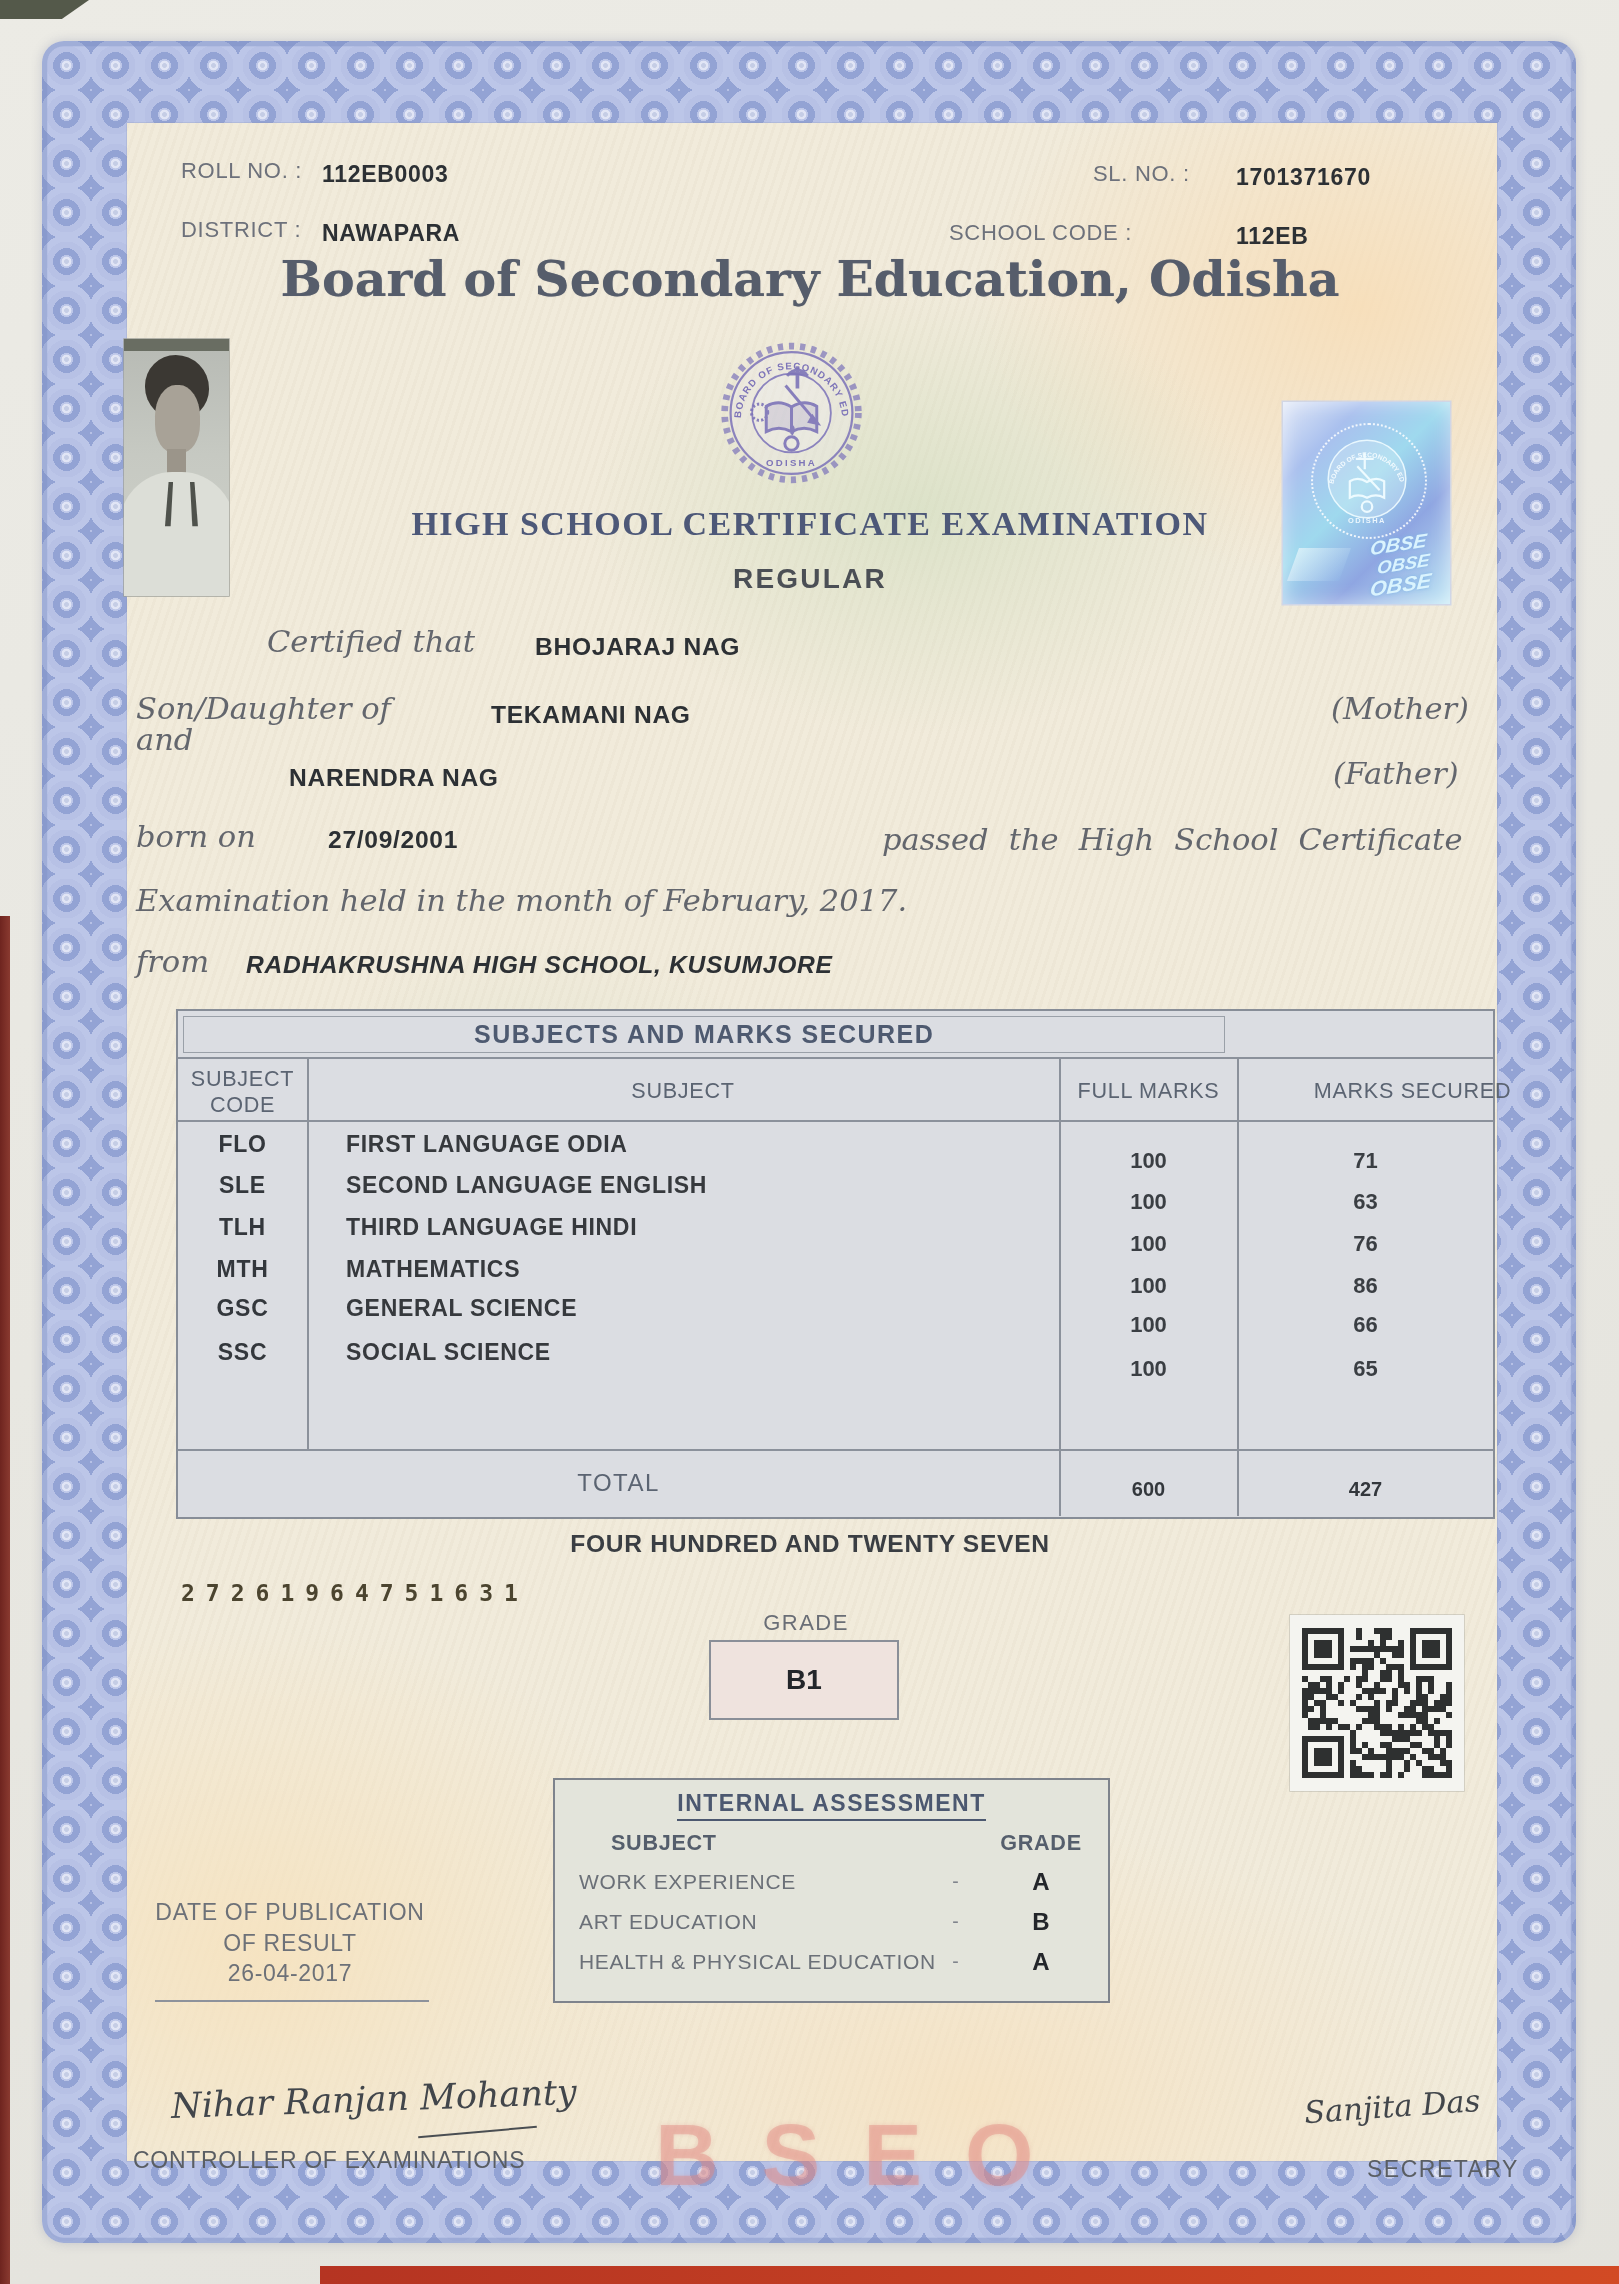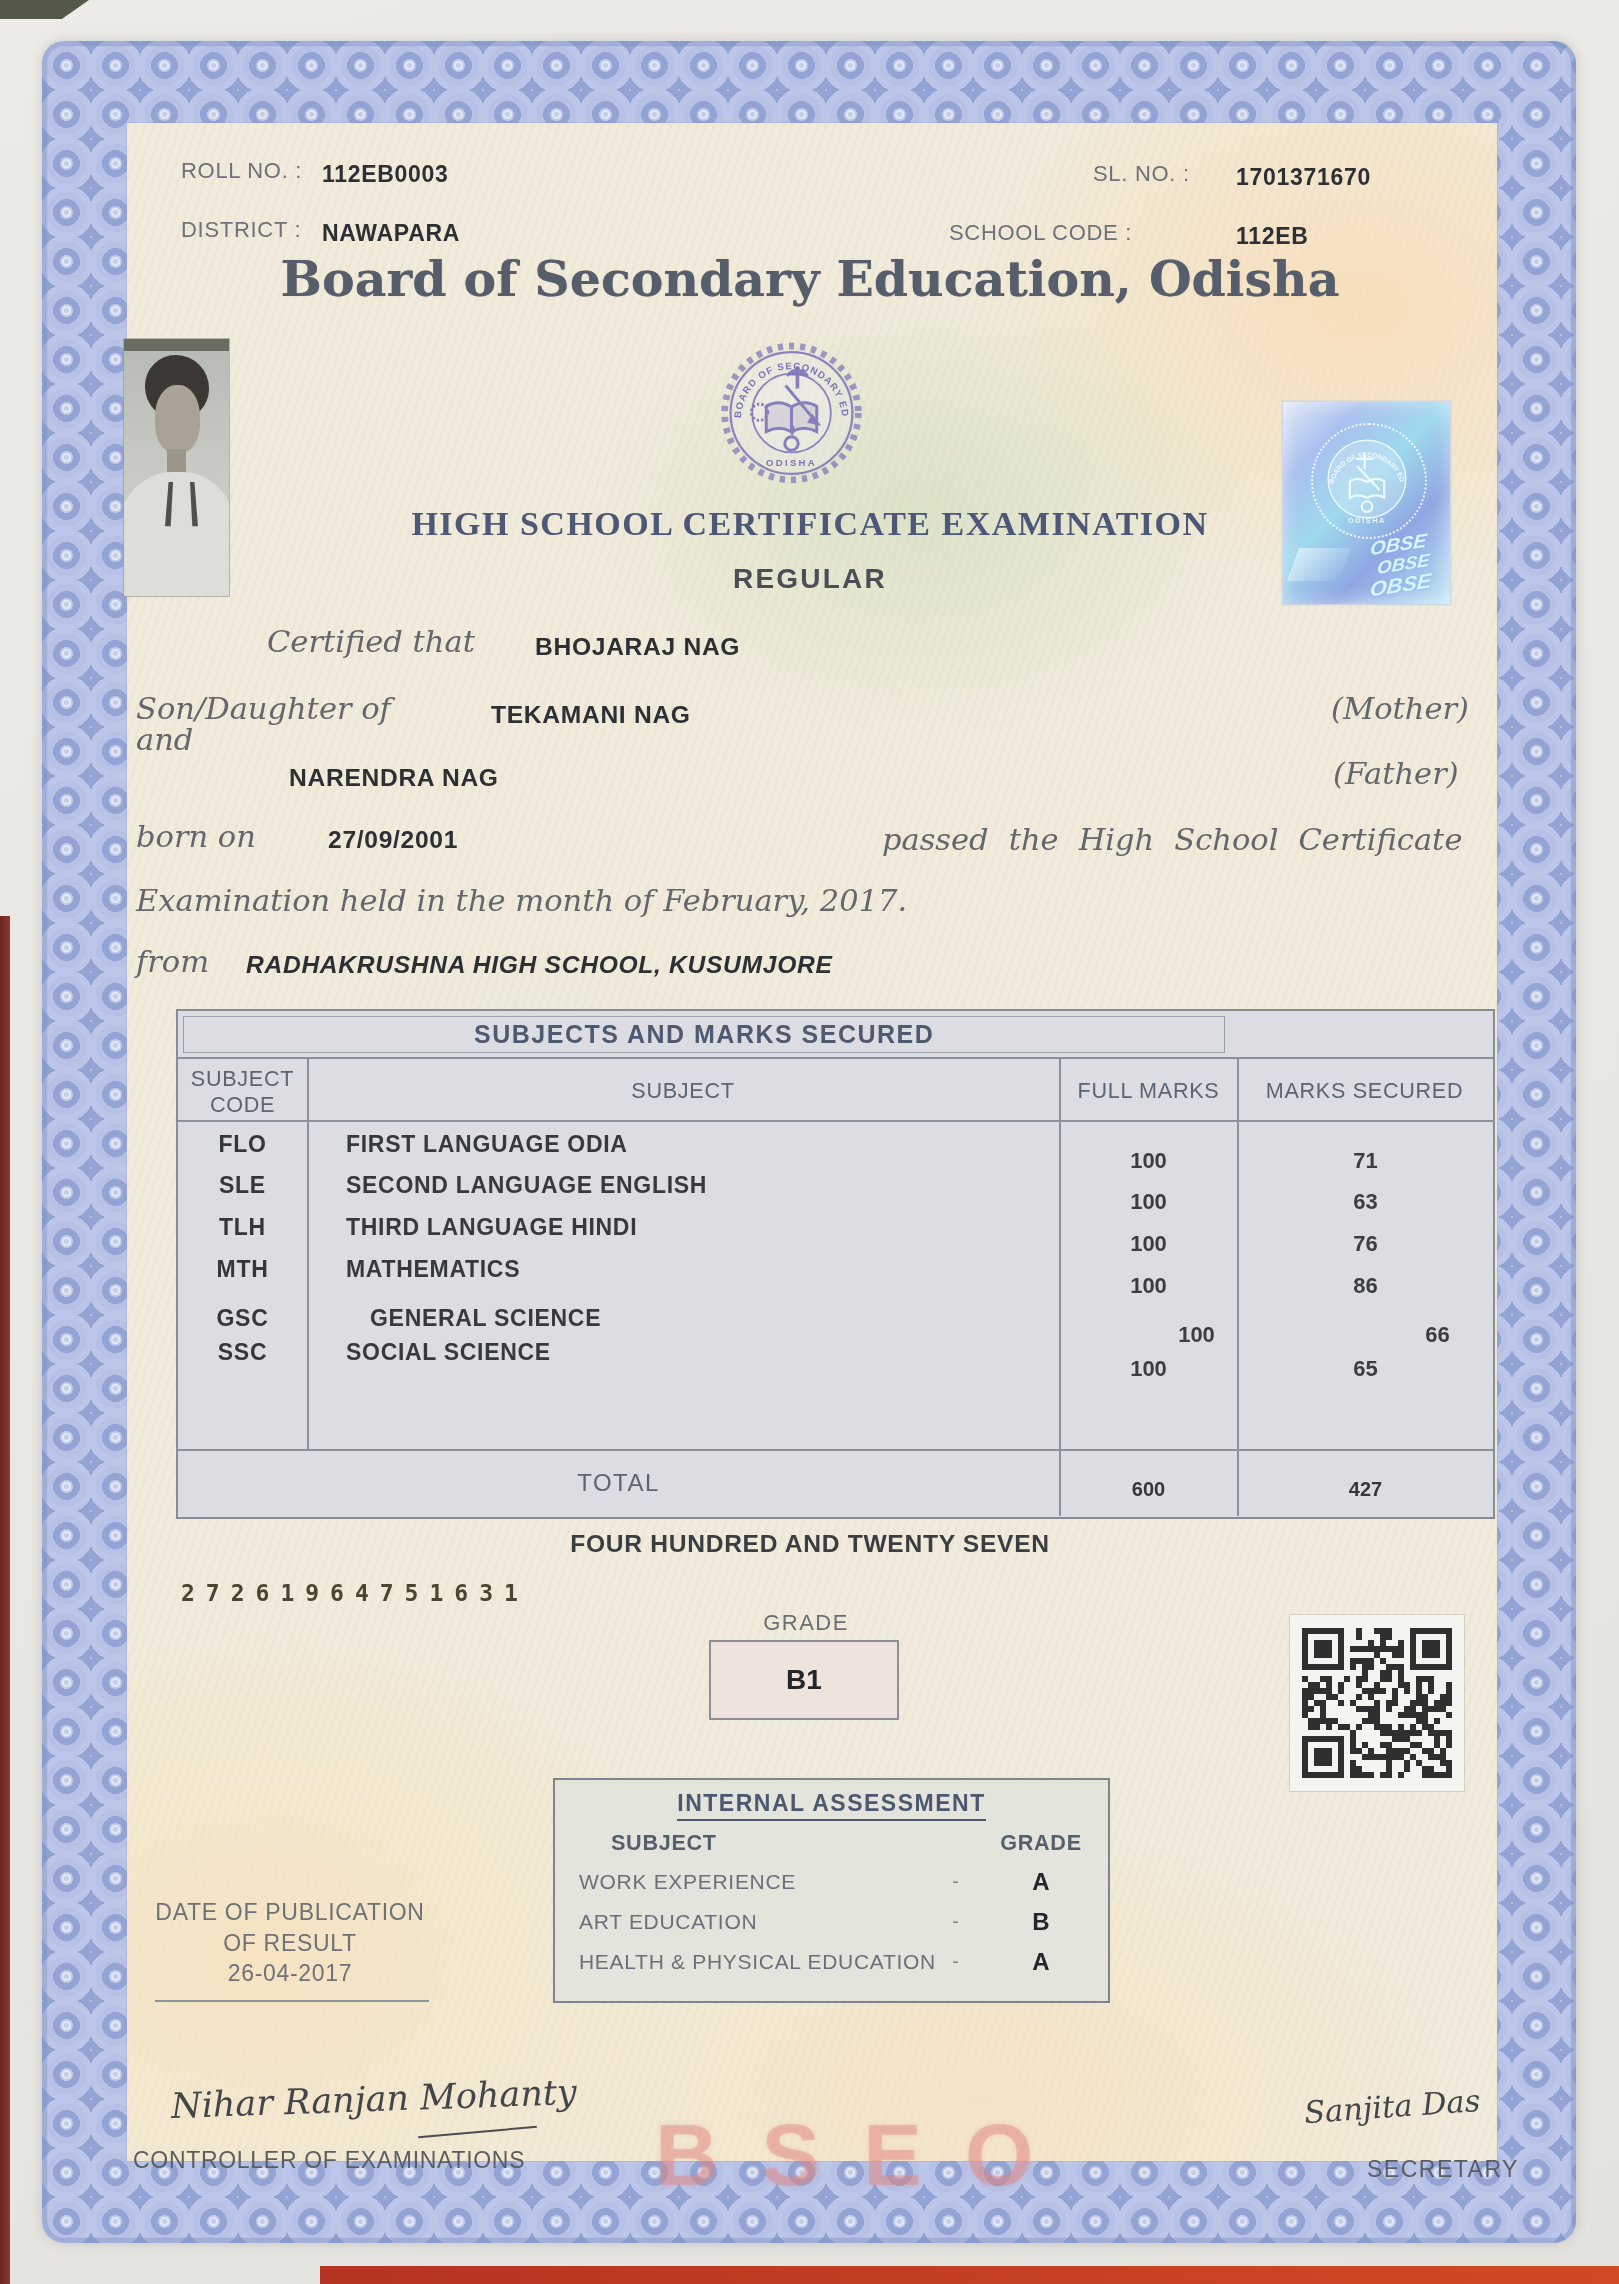--- a/index.html
+++ b/index.html
@@ -247,7 +247,7 @@
     <div class="hcell" style="left:0;top:55px;width:129px;">SUBJECT CODE</div>
     <div class="hcell" style="left:129px;top:67px;width:752px;">SUBJECT</div>
     <div class="hcell" style="left:881px;top:67px;width:179px;white-space:nowrap;">FULL MARKS</div>
-    <div class="hcell" style="left:1059px;top:67px;width:255px;white-space:nowrap;">MARKS SECURED</div>
+    <div class="hcell" style="left:1059px;top:67px;width:255px;white-space:nowrap;padding-left:48px;">MARKS SECURED</div>
 
     <div class="mt-row" style="top:112px;">
       <span class="mt-code">FLO</span>

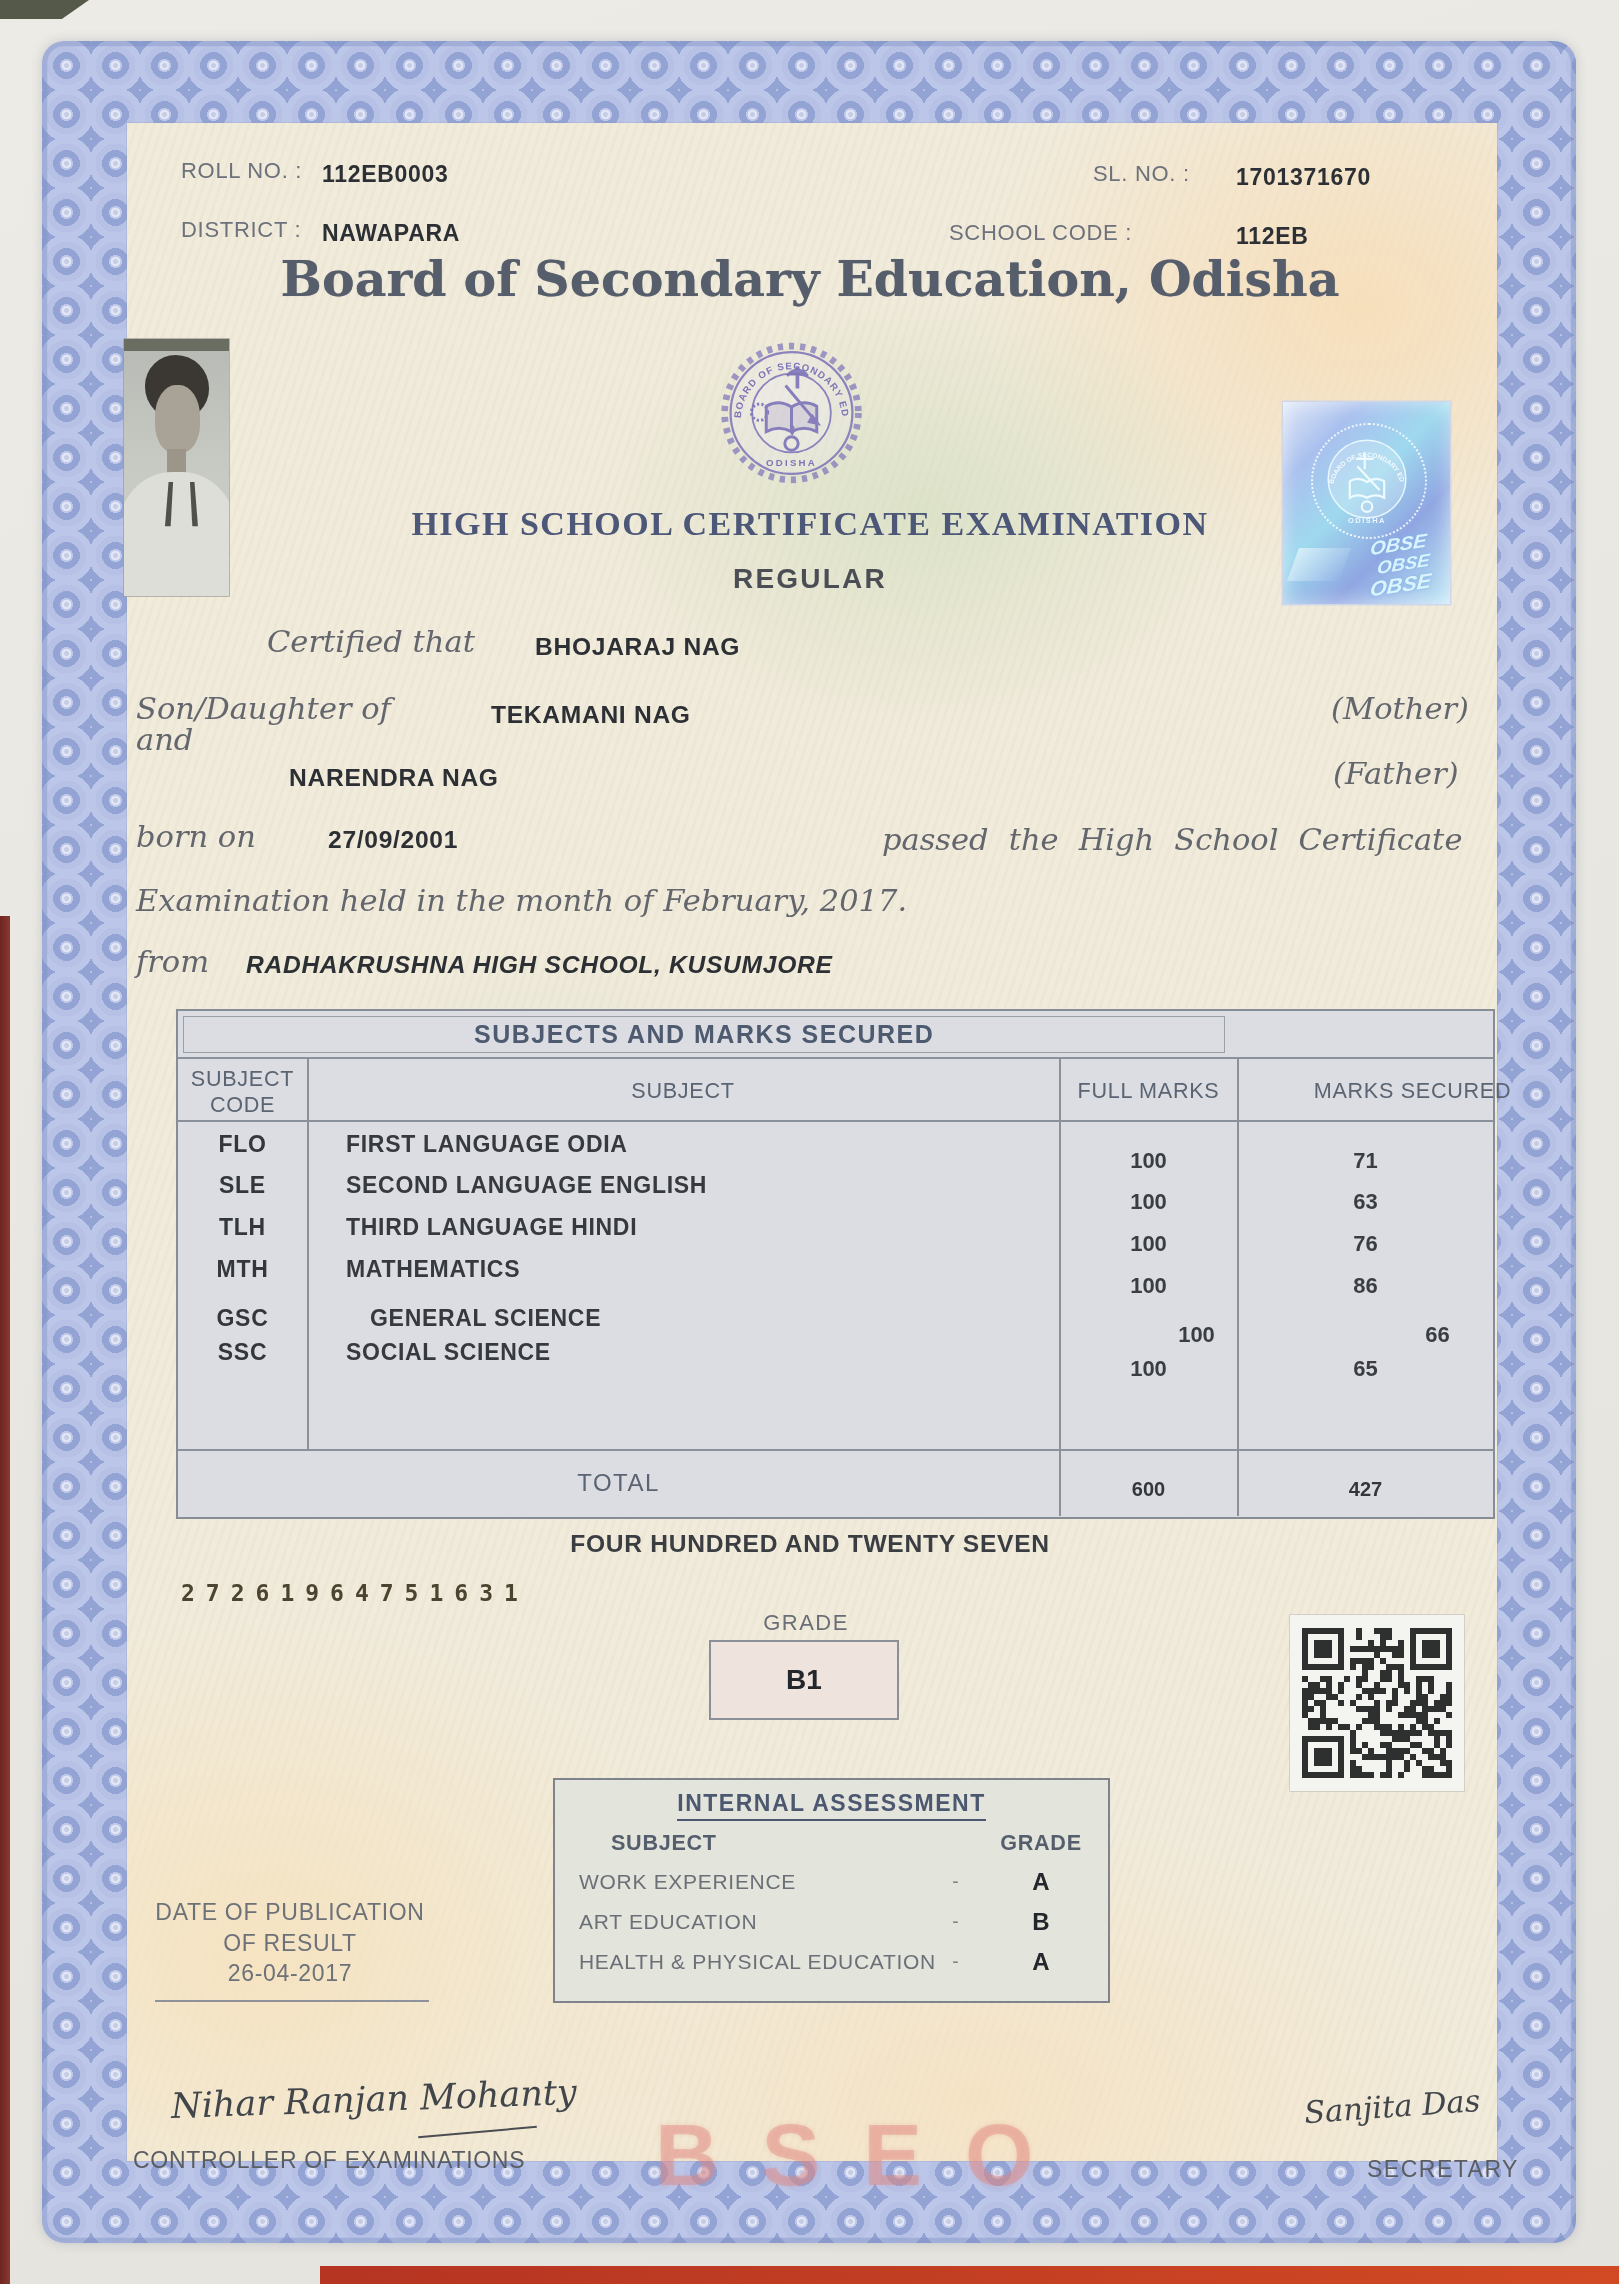--- a/index.html
+++ b/index.html
@@ -273,7 +273,7 @@
       <span class="mt-full">100</span>
       <span class="mt-sec">86</span>
     </div>
-    <div class="mt-row" style="top:286px;gap:24px;">
+    <div class="mt-row" style="top:276px;">
       <span class="mt-code">GSC</span>
       <span class="mt-sub">GENERAL SCIENCE</span>
       <span class="mt-full">100</span>

